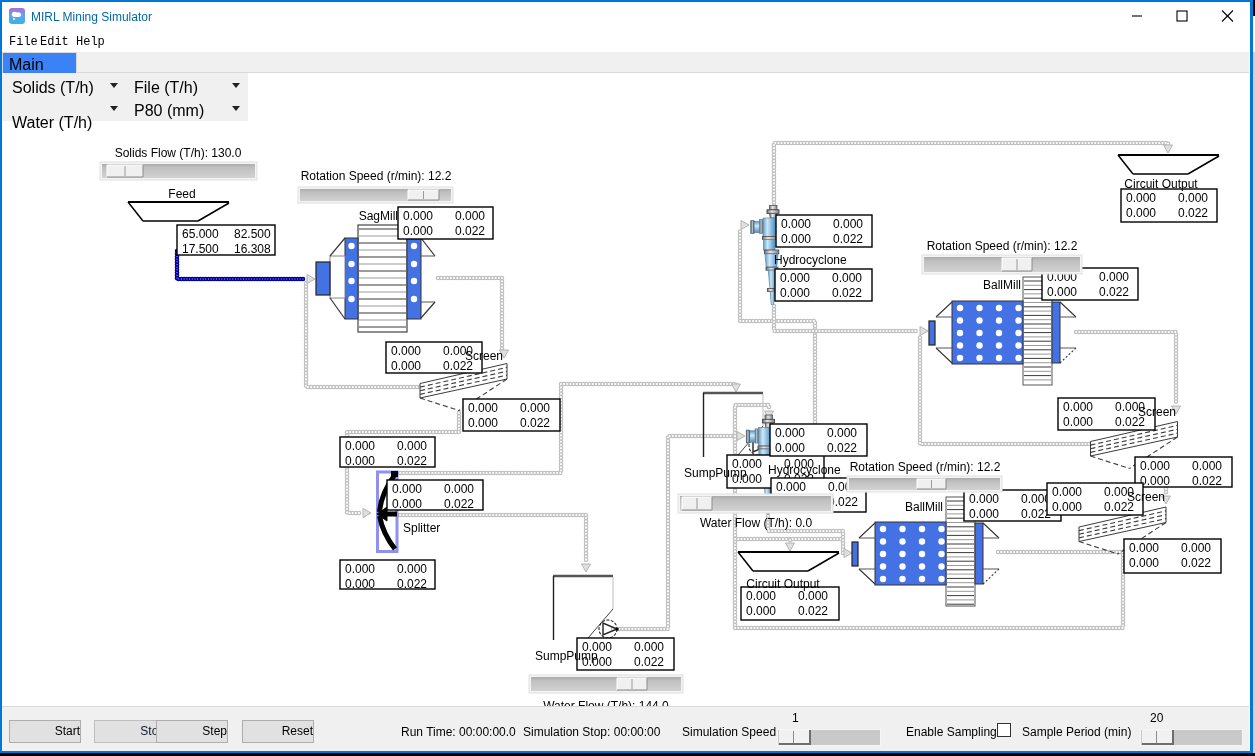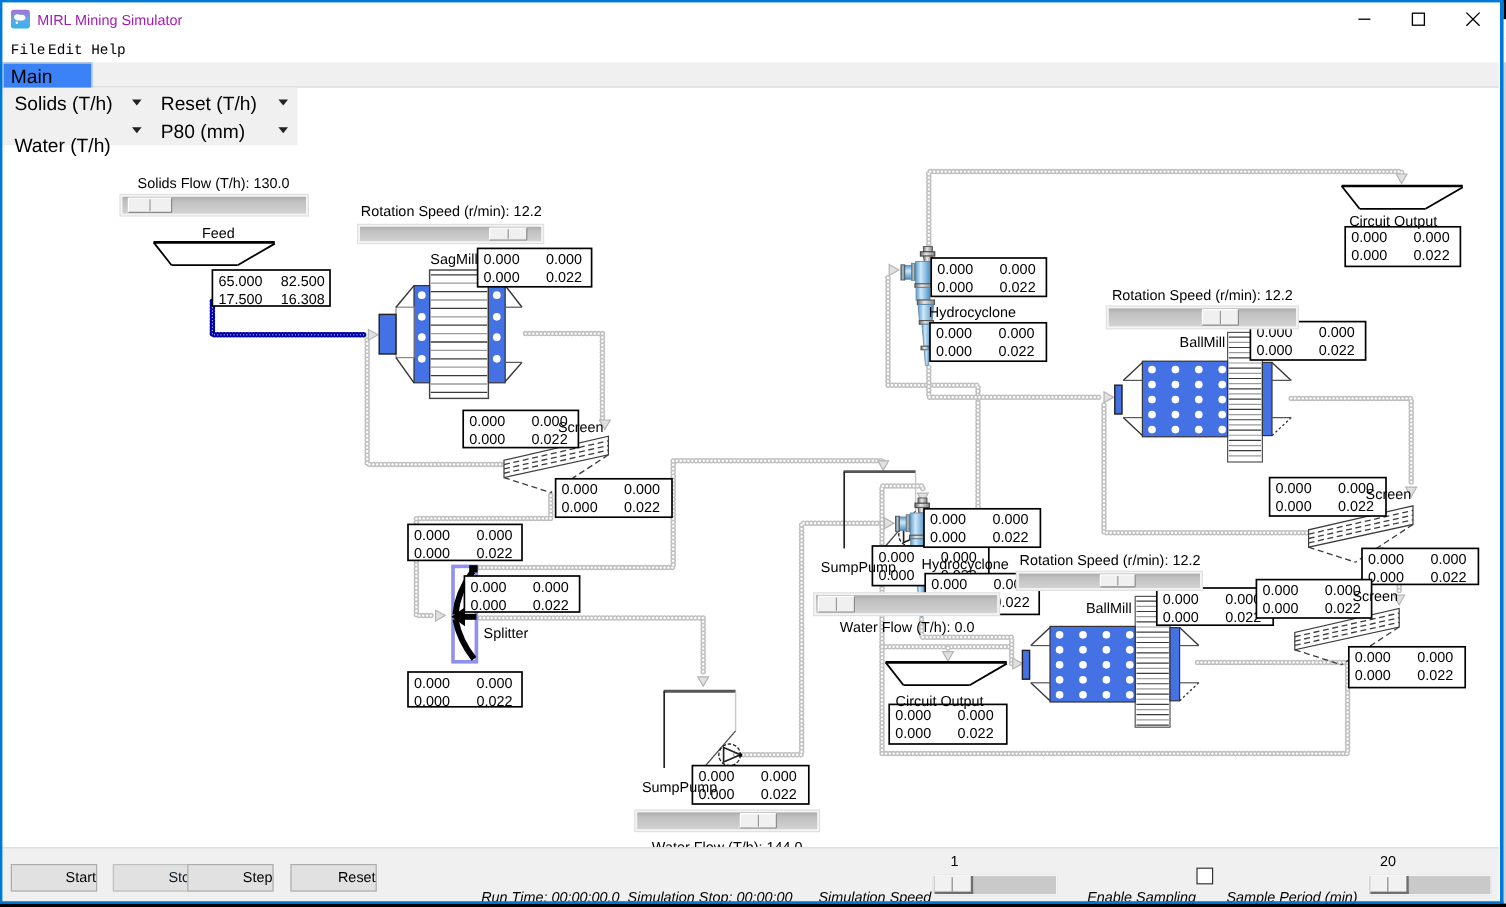--- a/index.html
+++ b/index.html
@@ -6,7 +6,7 @@
 #win { position:absolute; left:0; top:0; width:1253px; height:753px; background:#fff; }
 .abs { position:absolute; }
 #titlebar { left:0; top:0; width:100%; height:32px; background:#fff; }
-#title { left:31px; top:10px; font-size:12px; color:#a21caf; }
+#title { left:31px; top:10px; font-size:12px; color:#0369a1; }
 #menubar { left:0; top:32px; width:100%; height:20px; background:#fff; font-size:12px;font-family:Liberation Mono, monospace; }
 #tabstrip { left:2px; top:52px; width:1247px; height:21px; background:#f0f0f0;
   border-bottom:1px solid #d9d9d9; }

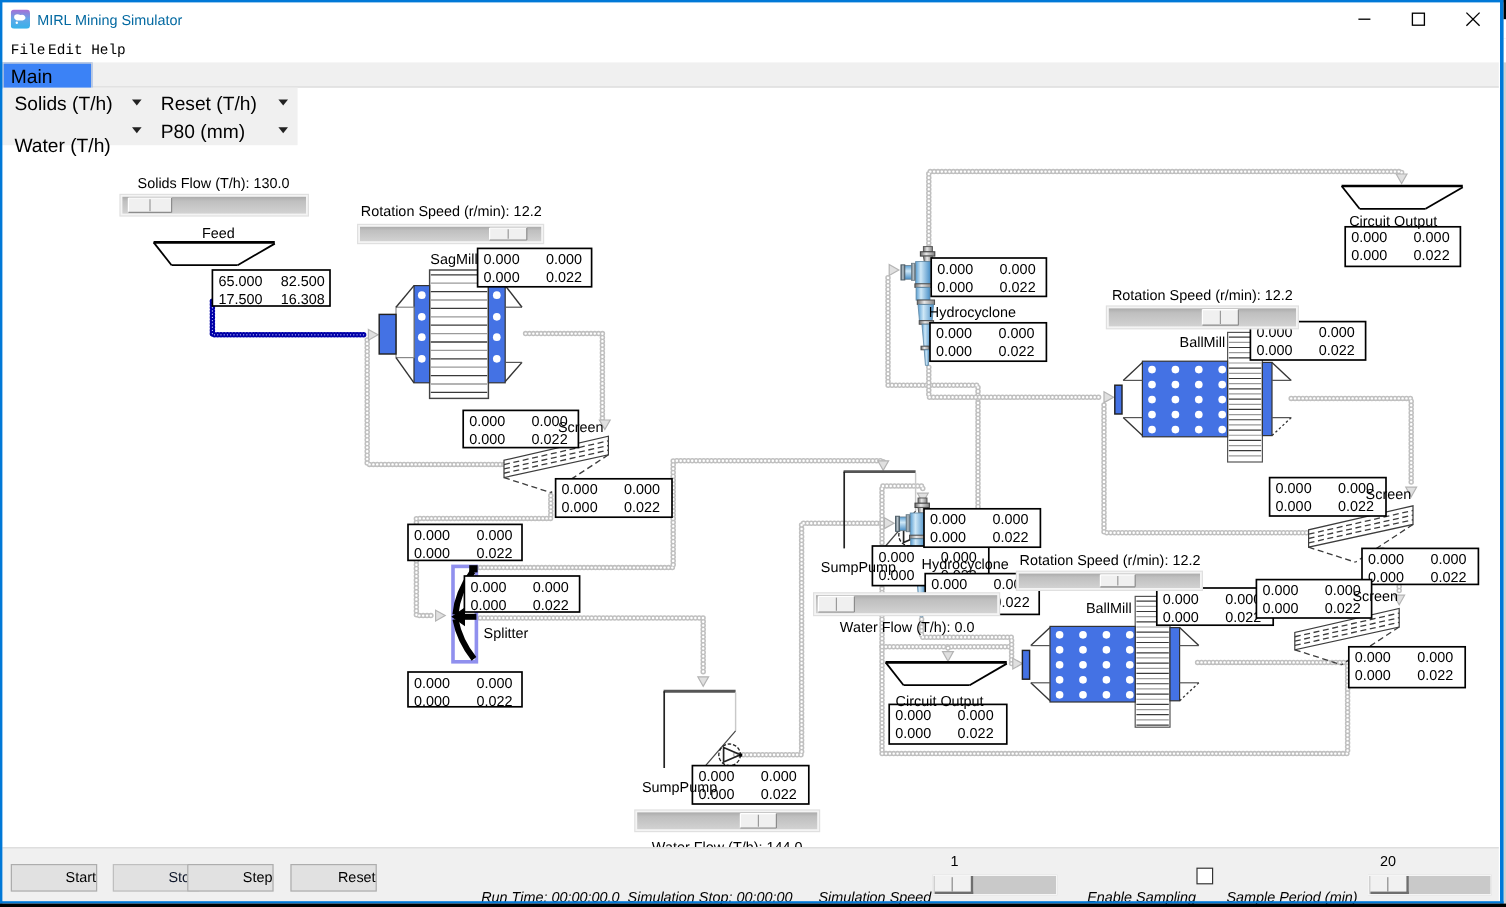--- a/index.html
+++ b/index.html
@@ -546,7 +546,7 @@
 </svg>
 <div class="abs" id="combos">
  <span class="cmb" style="left:10px;top:6px">Solids (T/h)</span>
- <span class="cmb" style="left:132px;top:6px">Reset (T/h)</span>
+ <span class="cmb" style="left:132px;top:6px">File (T/h)</span>
  <span class="cmb" style="left:10px;top:41px">Water (T/h)</span>
  <span class="cmb" style="left:132px;top:29px">P80 (mm)</span>
  <i class="arr" style="left:108px;top:10px"></i>

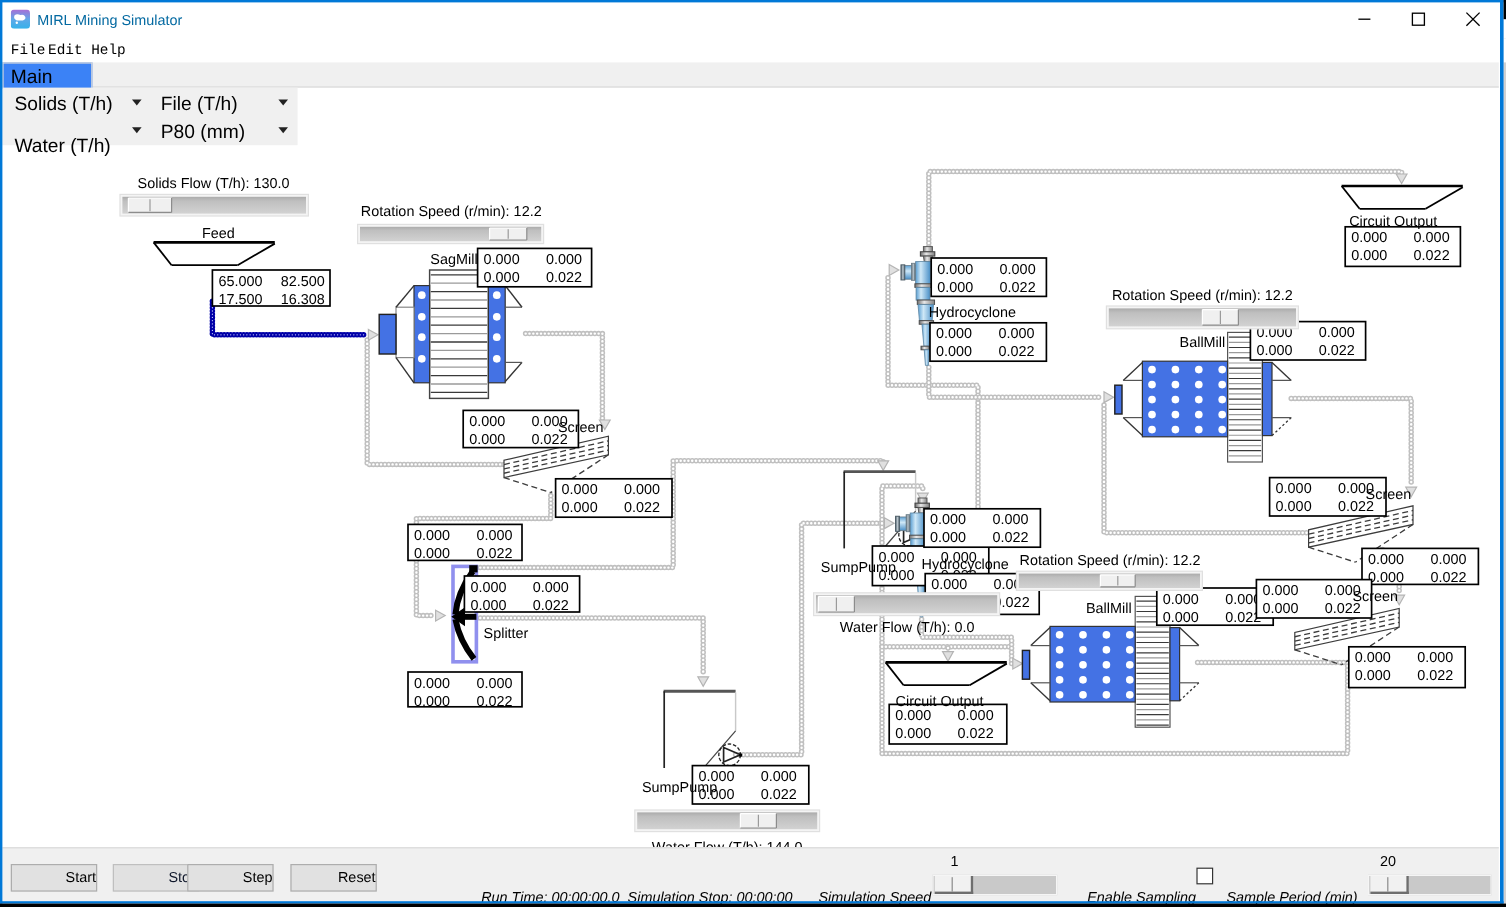--- a/index.html
+++ b/index.html
@@ -20,7 +20,7 @@
   border-top:1px solid #d9d9d9; font-size:12px; }
 .btn { position:absolute; top:13px; width:72px; height:23px; background:#e1e1e1;
   border:1px solid #adadad; font-size:12px; text-align:right; padding-top:3px; }
-.sbtxt { position:absolute; top:34px;font-style:italic; }
+.sbtxt { position:absolute; top:18px; }
 .scb { position:absolute; top:22px; height:17px; background:#c9c9c9; border:1px solid #f5f5f5; }
 .scbth { position:absolute; left:1px; top:0px; width:32px; height:15px; background:#f1f1f1;
   border-right:2px solid #6e6e6e; border-bottom:2px solid #6e6e6e; }

